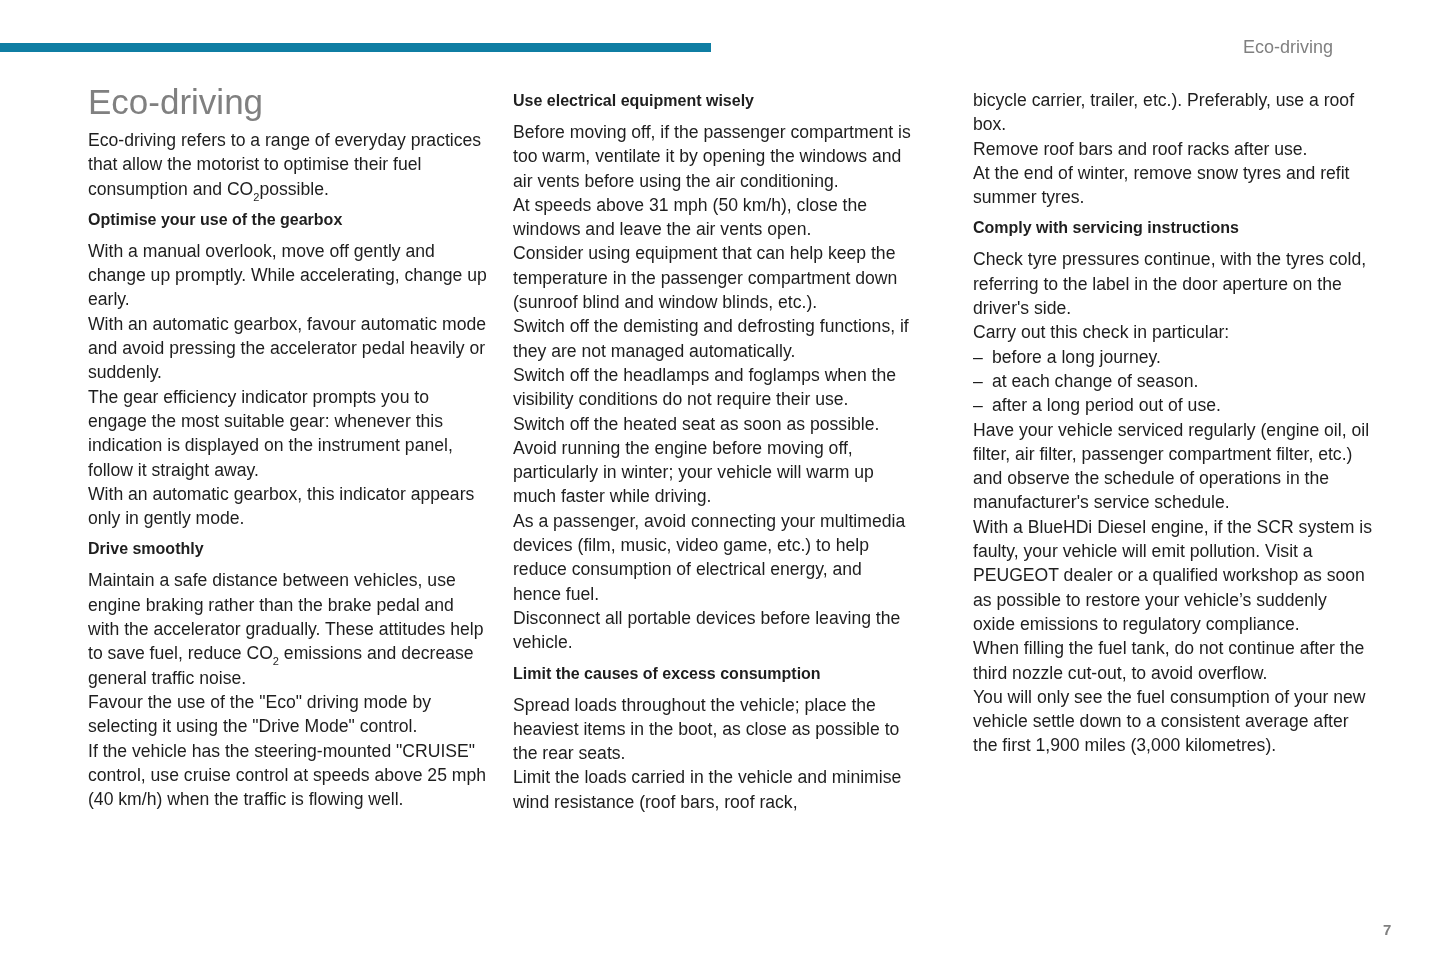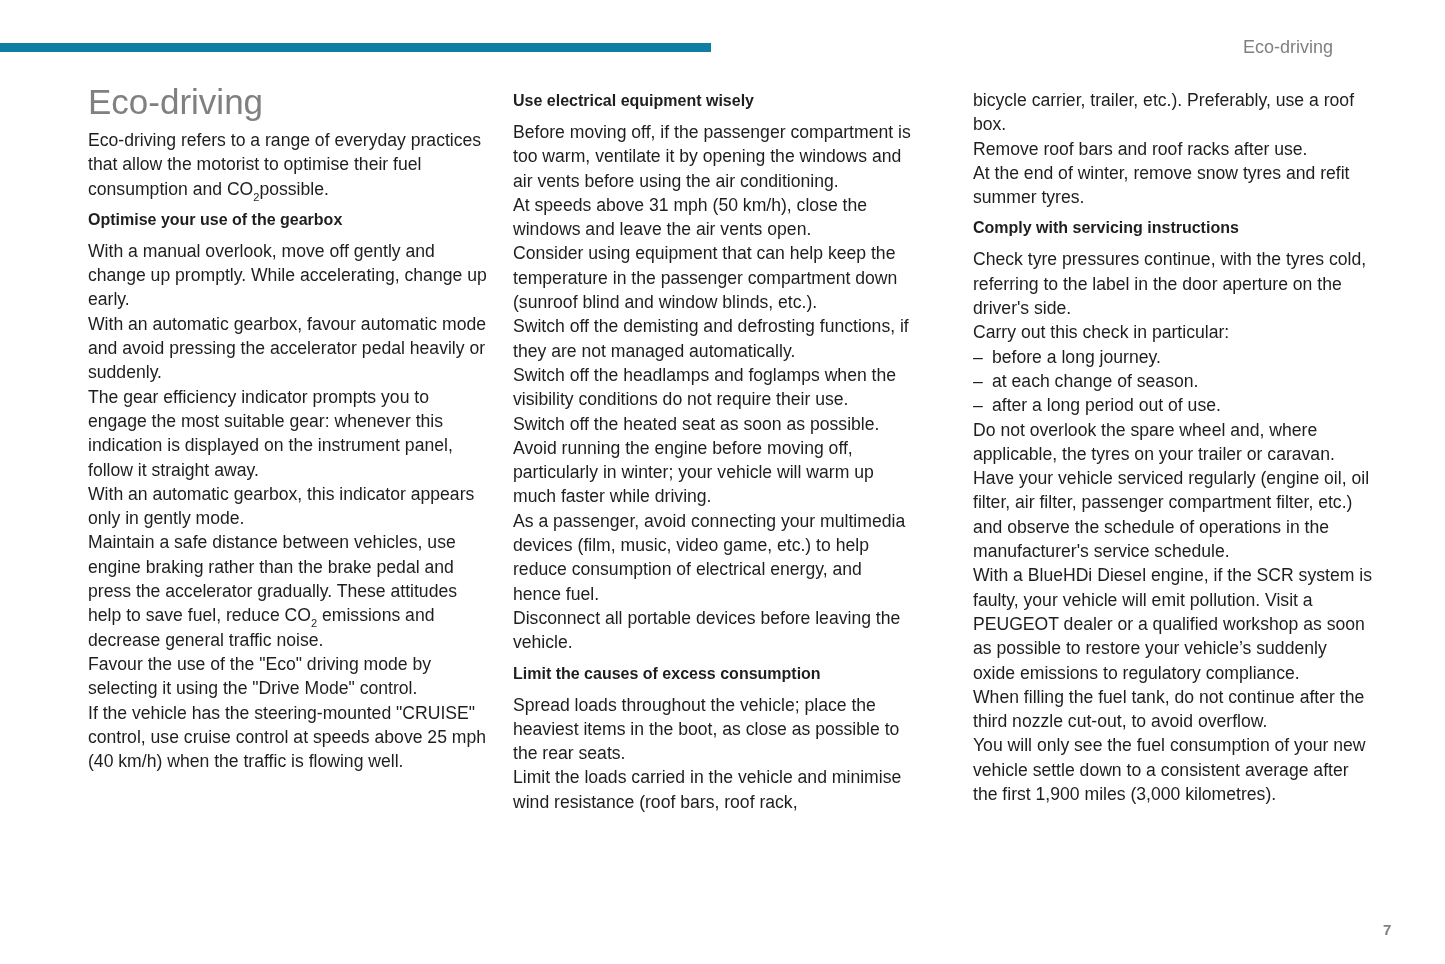--- a/index.html
+++ b/index.html
@@ -76,7 +76,6 @@
       <span class="d">–</span>
       <span>after a long period out of use.</span>
     </div>
-  <p>Do not overlook the spare wheel and, where applicable, the tyres on your trailer or caravan.</p>
   <p>Have your vehicle serviced regularly (engine oil, oil filter, air filter, passenger compartment filter, etc.) and observe the schedule of operations in the manufacturer's service schedule.</p>
   <p>With a BlueHDi Diesel engine, if the SCR system is faulty, your vehicle will emit pollution. Visit a PEUGEOT dealer or a qualified workshop as soon as possible to restore your vehicle’s suddenly oxide emissions to regulatory compliance.</p>
   <p>When filling the fuel tank, do not continue after the third nozzle cut-out, to avoid overflow.</p>

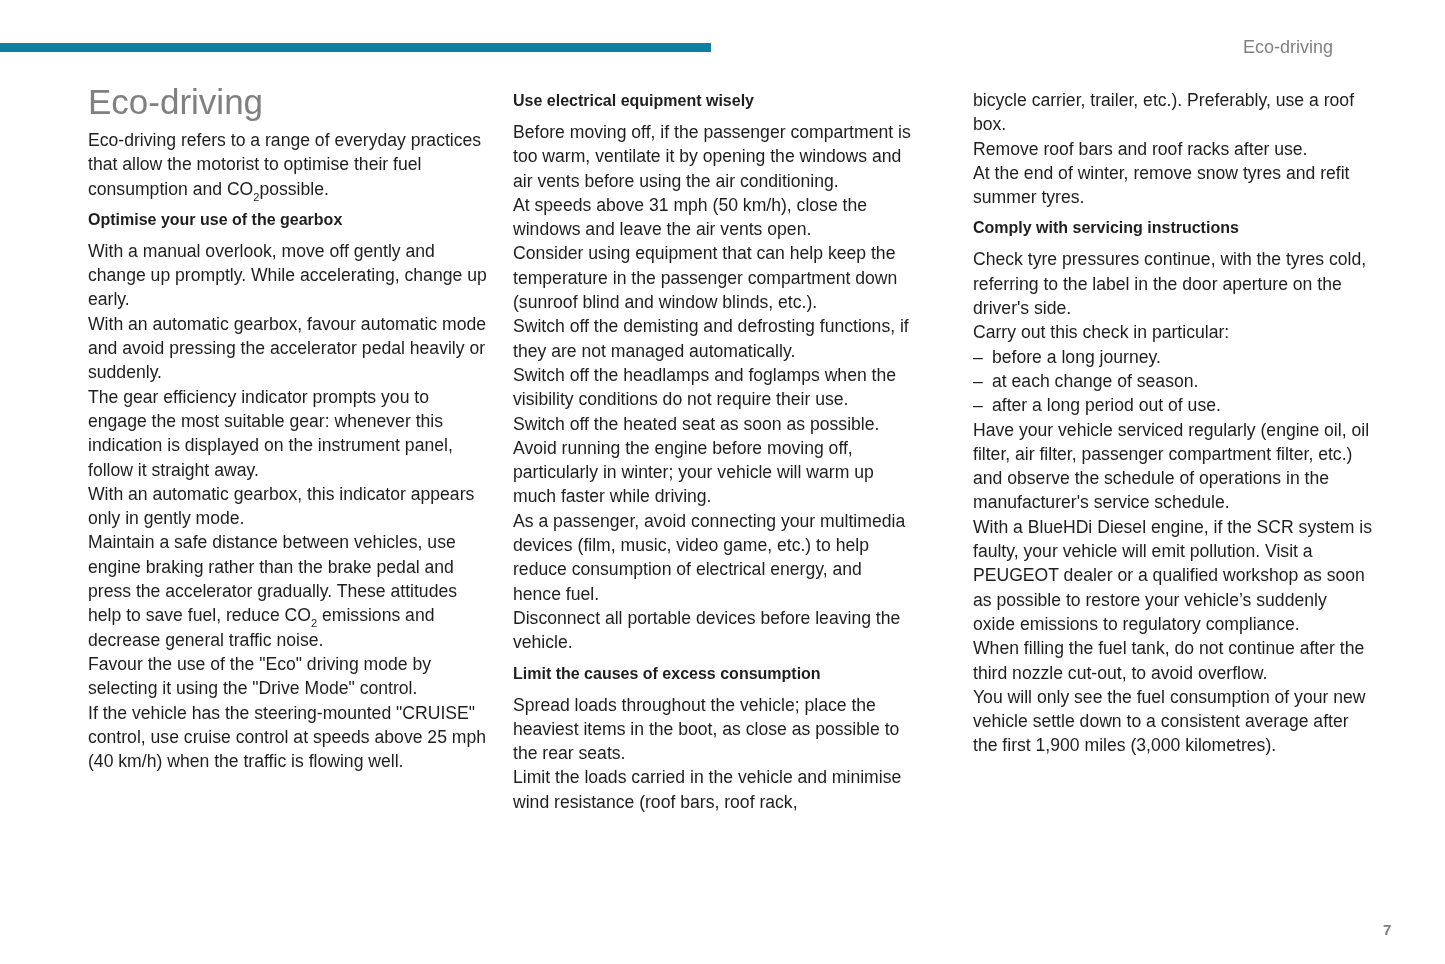--- a/index.html
+++ b/index.html
@@ -36,6 +36,7 @@
   <p>With an automatic gearbox, favour automatic mode and avoid pressing the accelerator pedal heavily or suddenly.</p>
   <p>The gear efficiency indicator prompts you to engage the most suitable gear: whenever this indication is displayed on the instrument panel, follow it straight away.</p>
   <p>With an automatic gearbox, this indicator appears only in gently mode.</p>
+  <h2>Drive smoothly</h2>
   <p><span>Maintain a safe distance between vehicles, use engine braking rather than the brake pedal and press the accelerator gradually. These attitudes help to save fuel, reduce CO</span><sub>2</sub><span> emissions and decrease general traffic noise.</span></p>
   <p>Favour the use of the "Eco" driving mode by selecting it using the "Drive Mode" control.</p>
   <p>If the vehicle has the steering-mounted "CRUISE" control, use cruise control at speeds above 25 mph (40 km/h) when the traffic is flowing well.</p>

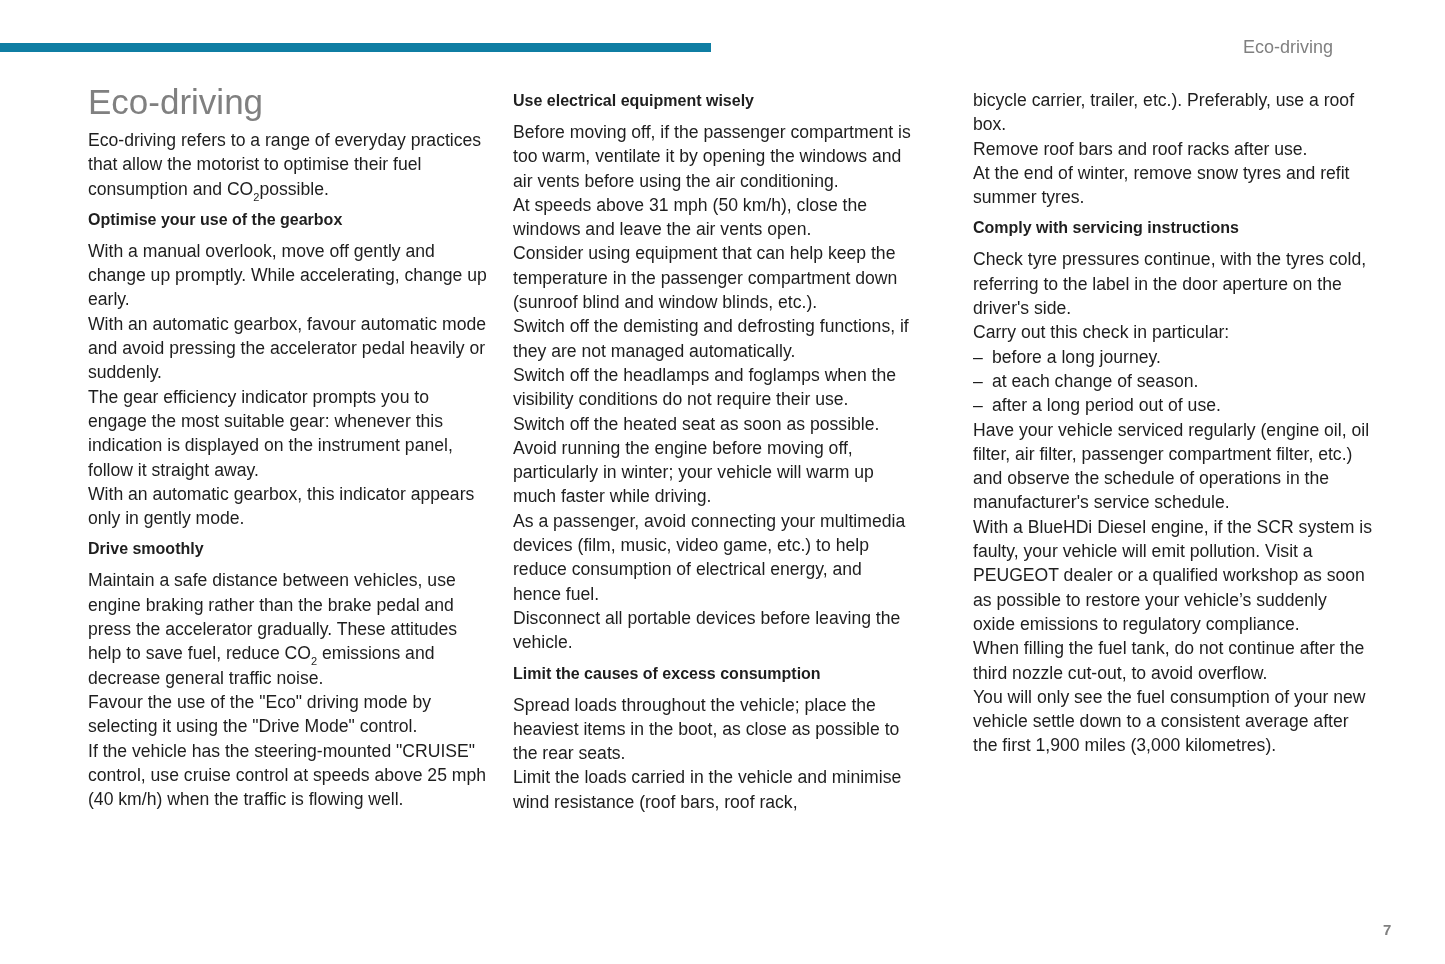--- a/index.html
+++ b/index.html
@@ -37,7 +37,7 @@
   <p>The gear efficiency indicator prompts you to engage the most suitable gear: whenever this indication is displayed on the instrument panel, follow it straight away.</p>
   <p>With an automatic gearbox, this indicator appears only in gently mode.</p>
   <h2>Drive smoothly</h2>
-  <p><span>Maintain a safe distance between vehicles, use engine braking rather than the brake pedal and press the accelerator gradually. These attitudes help to save fuel, reduce CO</span><sub>2</sub><span> emissions and decrease general traffic noise.</span></p>
+  <p><span>Maintain a safe distance between vehicles, use engine braking rather than the brake pedal and with the accelerator gradually. These attitudes help to save fuel, reduce CO</span><sub>2</sub><span> emissions and decrease general traffic noise.</span></p>
   <p>Favour the use of the "Eco" driving mode by selecting it using the "Drive Mode" control.</p>
   <p>If the vehicle has the steering-mounted "CRUISE" control, use cruise control at speeds above 25 mph (40 km/h) when the traffic is flowing well.</p>
 </div>

